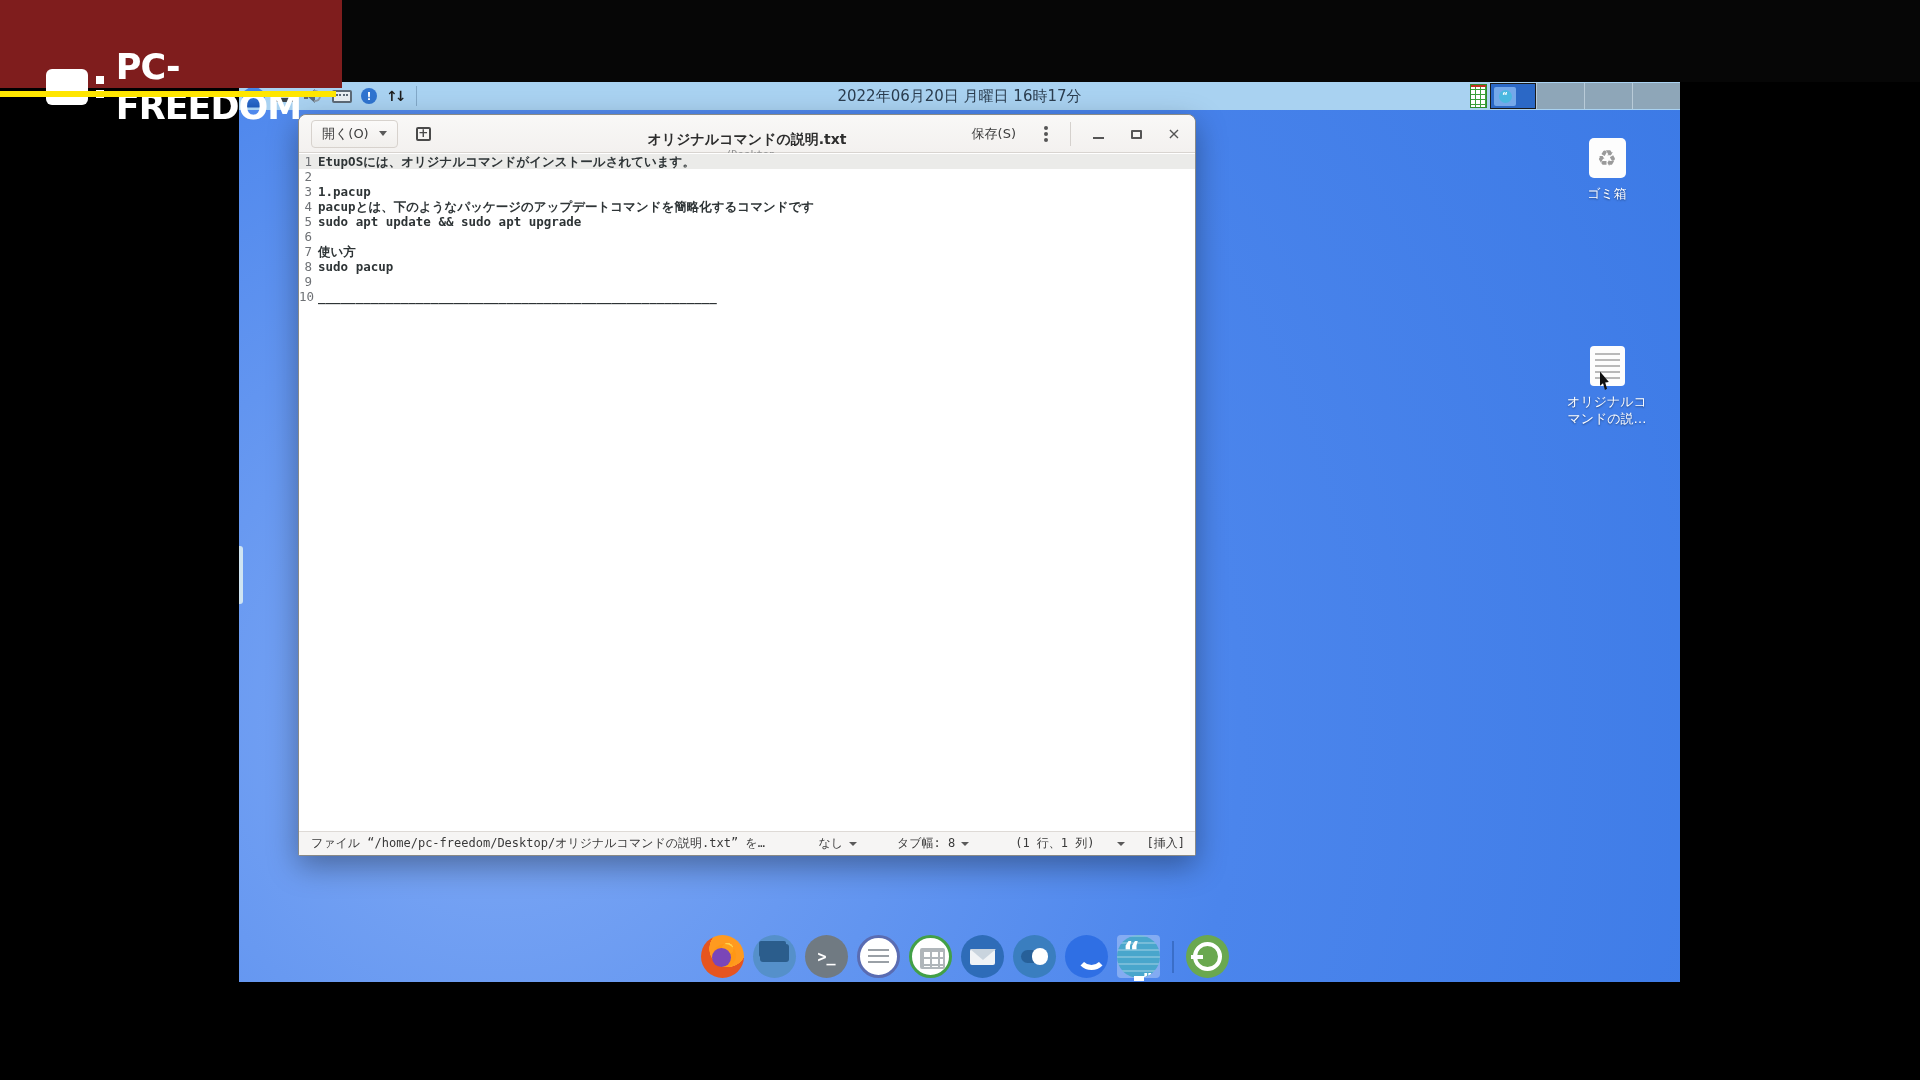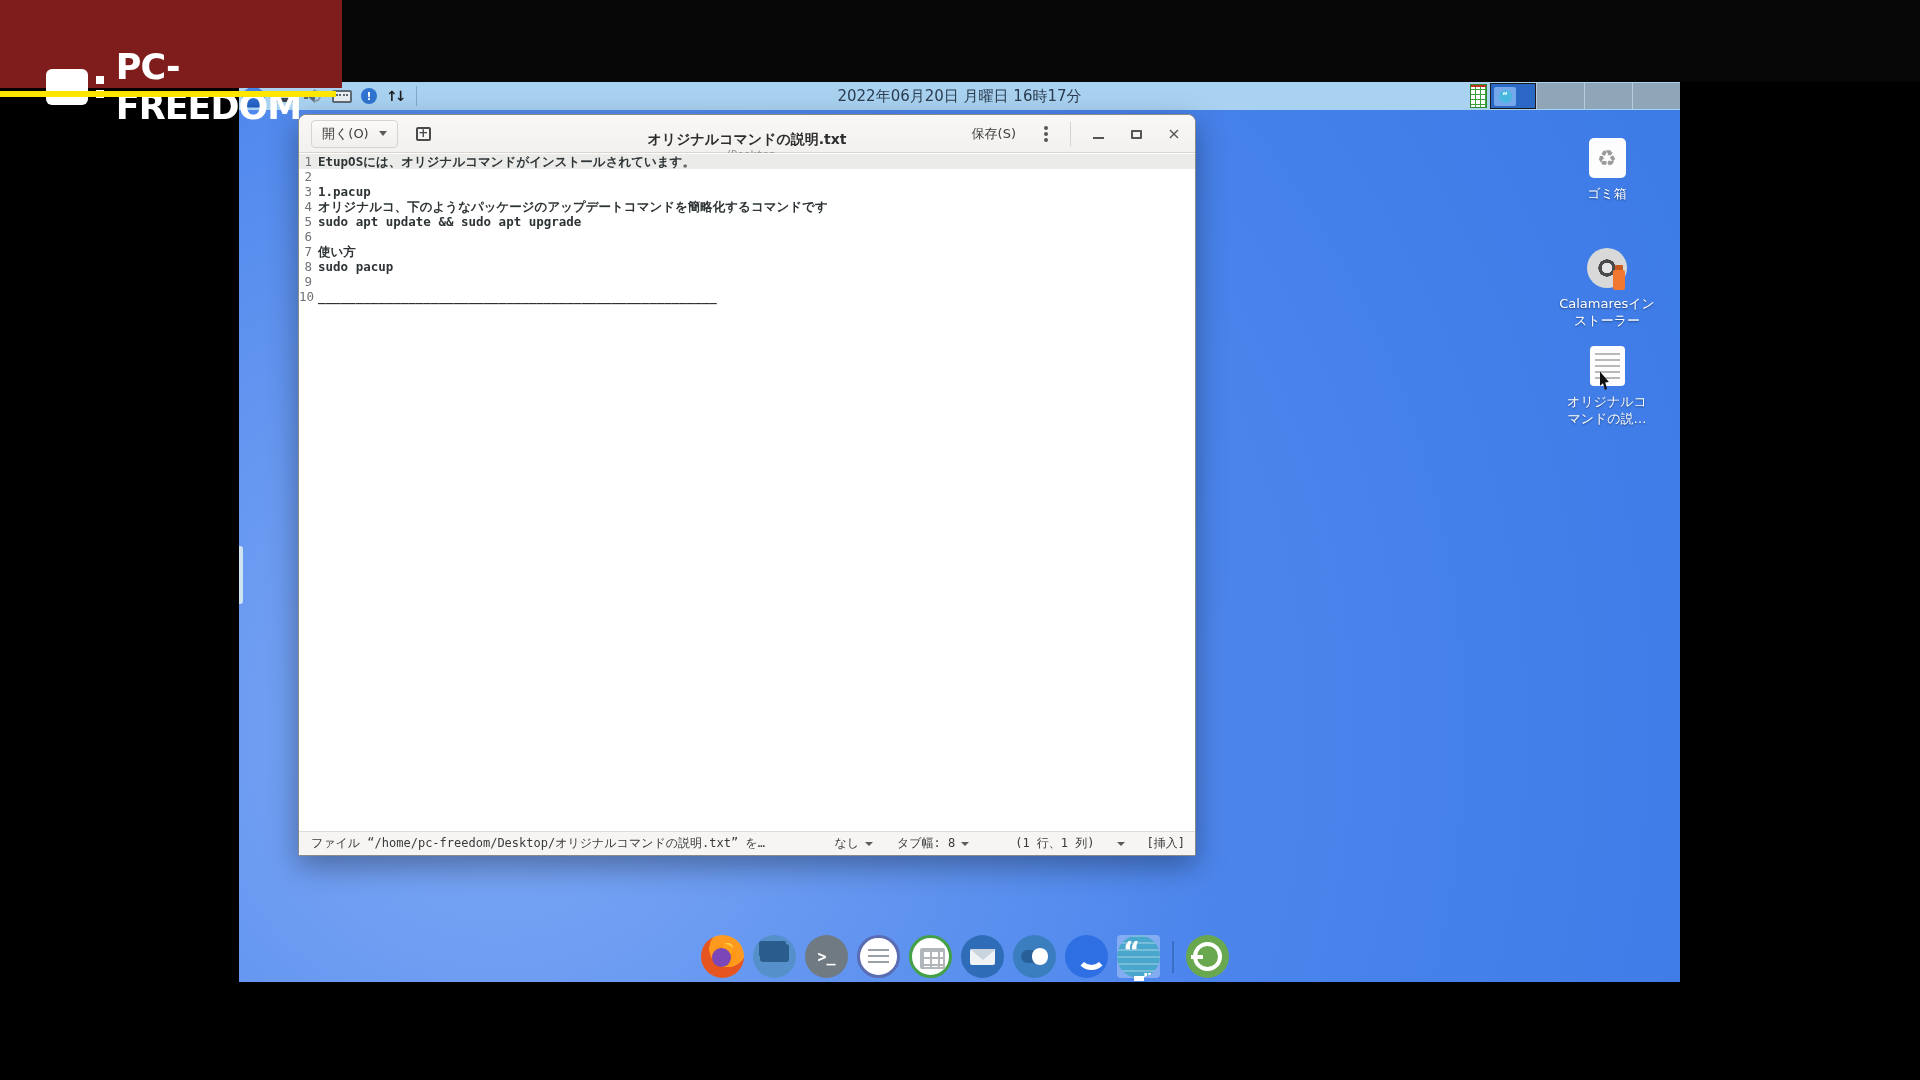--- a/index.html
+++ b/index.html
@@ -251,7 +251,7 @@
         <div class="eline hl"><span class="ln">1</span><span class="lt">EtupOSには、オリジナルコマンドがインストールされています。</span></div>
         <div class="eline"><span class="ln">2</span><span class="lt"></span></div>
         <div class="eline"><span class="ln">3</span><span class="lt">1.pacup</span></div>
-        <div class="eline"><span class="ln">4</span><span class="lt">オリジナルコ、下のようなパッケージのアップデートコマンドを簡略化するコマンドです</span></div>
+        <div class="eline"><span class="ln">4</span><span class="lt">pacupとは、下のようなパッケージのアップデートコマンドを簡略化するコマンドです</span></div>
         <div class="eline"><span class="ln">5</span><span class="lt">sudo apt update &amp;&amp; sudo apt upgrade</span></div>
         <div class="eline"><span class="ln">6</span><span class="lt"></span></div>
         <div class="eline"><span class="ln">7</span><span class="lt">使い方</span></div>

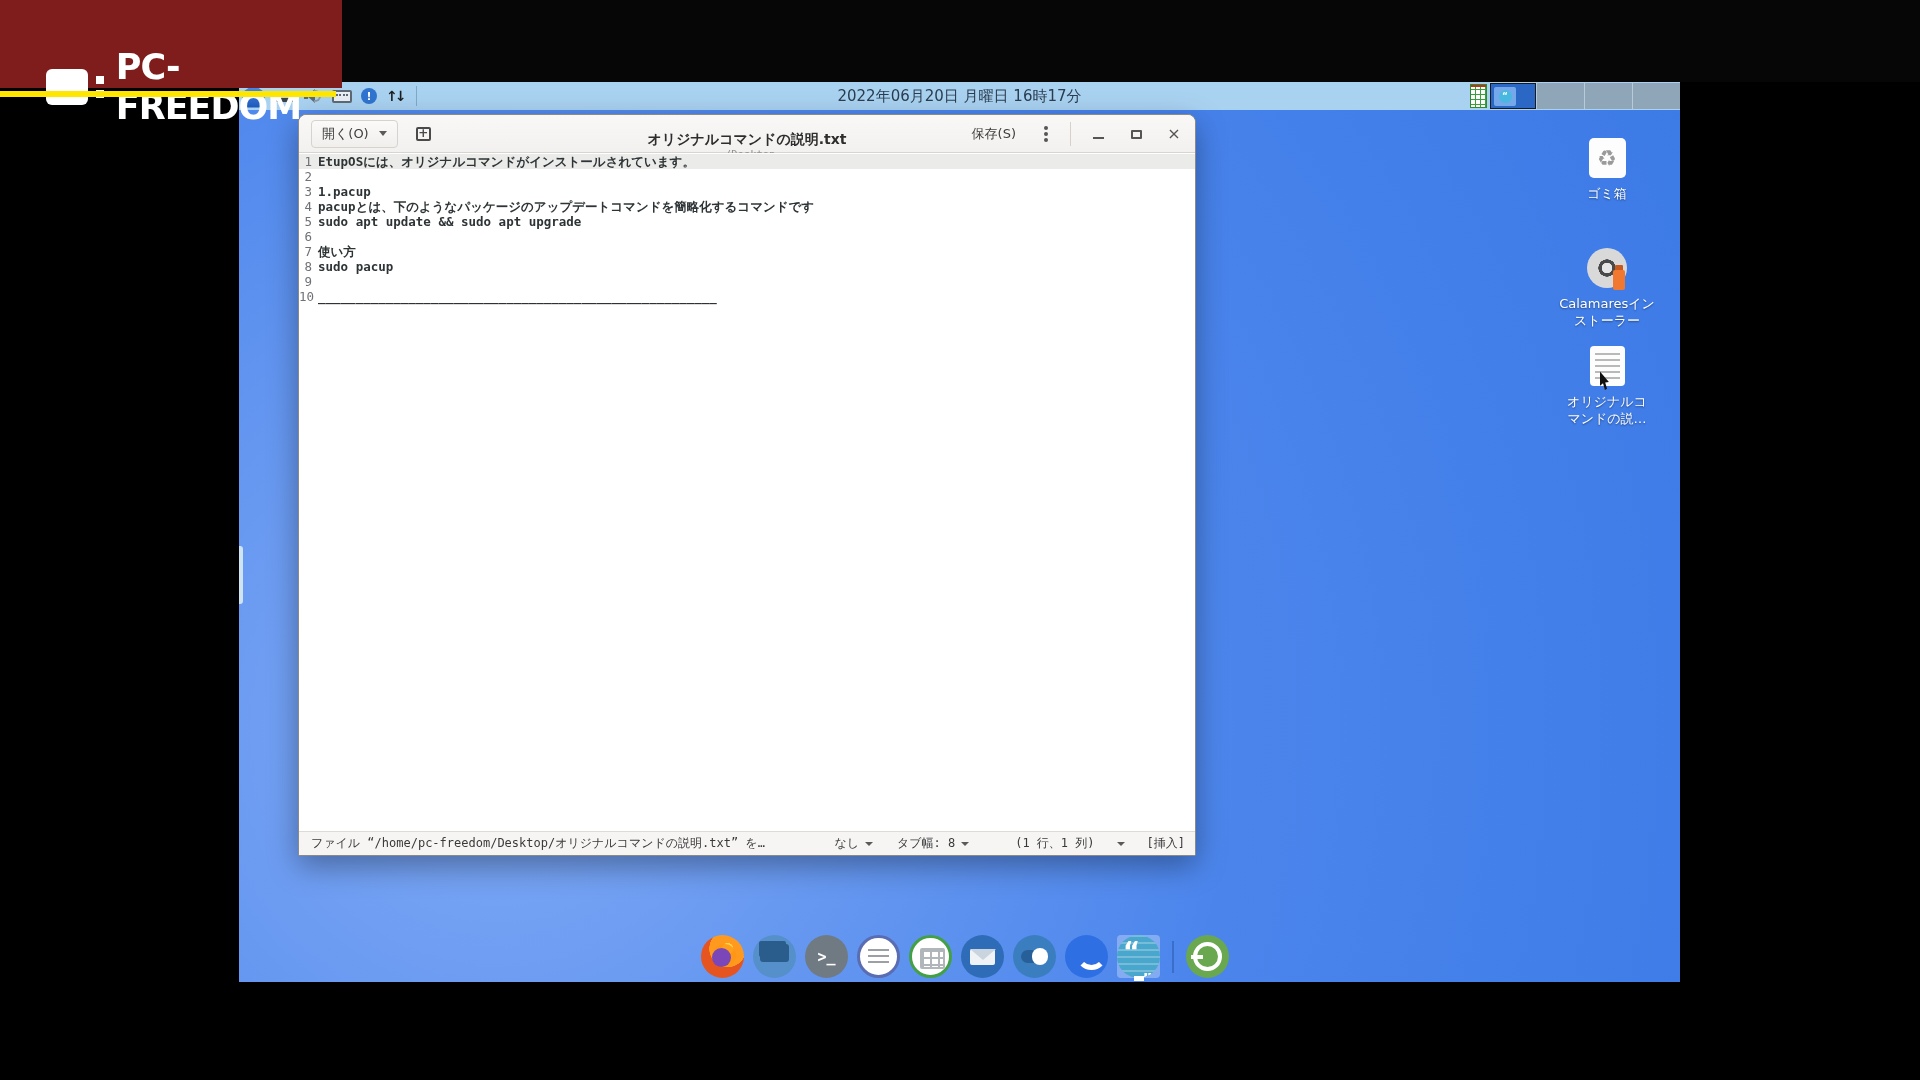--- a/index.html
+++ b/index.html
@@ -289,16 +289,6 @@
       <div class="dicon-label">ゴミ箱</div>
     </div>
 
-    <div class="dicon" style="top:166px">
-      <div class="dicon-img">
-        <span class="cala-disc"></span>
-        <span class="cala-usb"></span>
-      </div>
-      <div class="dicon-label">
-        <div>Calamaresイン</div>
-        <div>ストーラー</div>
-      </div>
-    </div>
 
     <div class="dicon" style="top:264px">
       <div class="dicon-img doc-img">

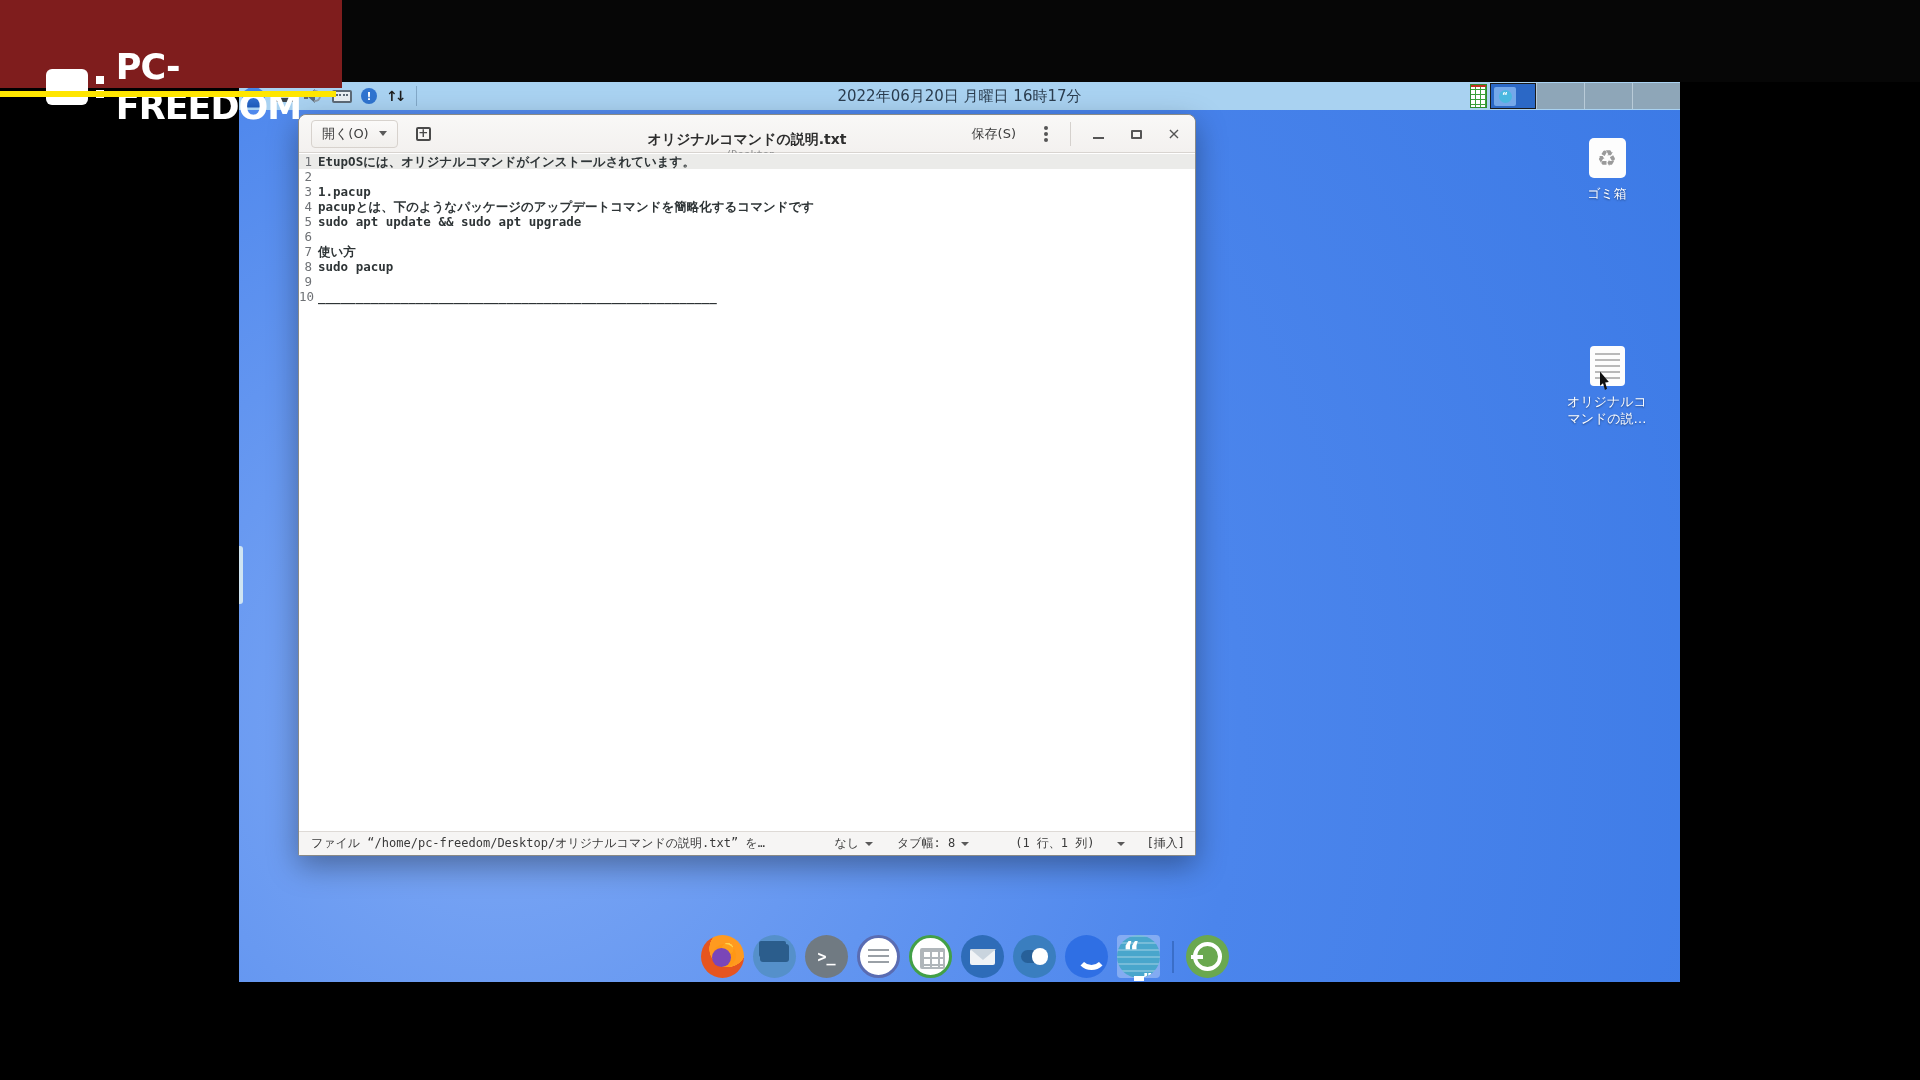--- a/index.html
+++ b/index.html
@@ -106,7 +106,7 @@
   .sb-item { display:flex; align-items:center; gap:6px; white-space:nowrap; }
   .sb-caret { width:0; height:0; border-left:4px solid transparent; border-right:4px solid transparent;
               border-top:4px solid #5a5a5a; }
-  .ml24{margin-left:24px} .ml46{margin-left:46px} .ml22{margin-left:22px}
+  .ml24{margin-left:40px} .ml46{margin-left:46px} .ml22{margin-left:22px}
 
   
   .dicon { position:absolute; left:1308px; width:120px; text-align:center; }

